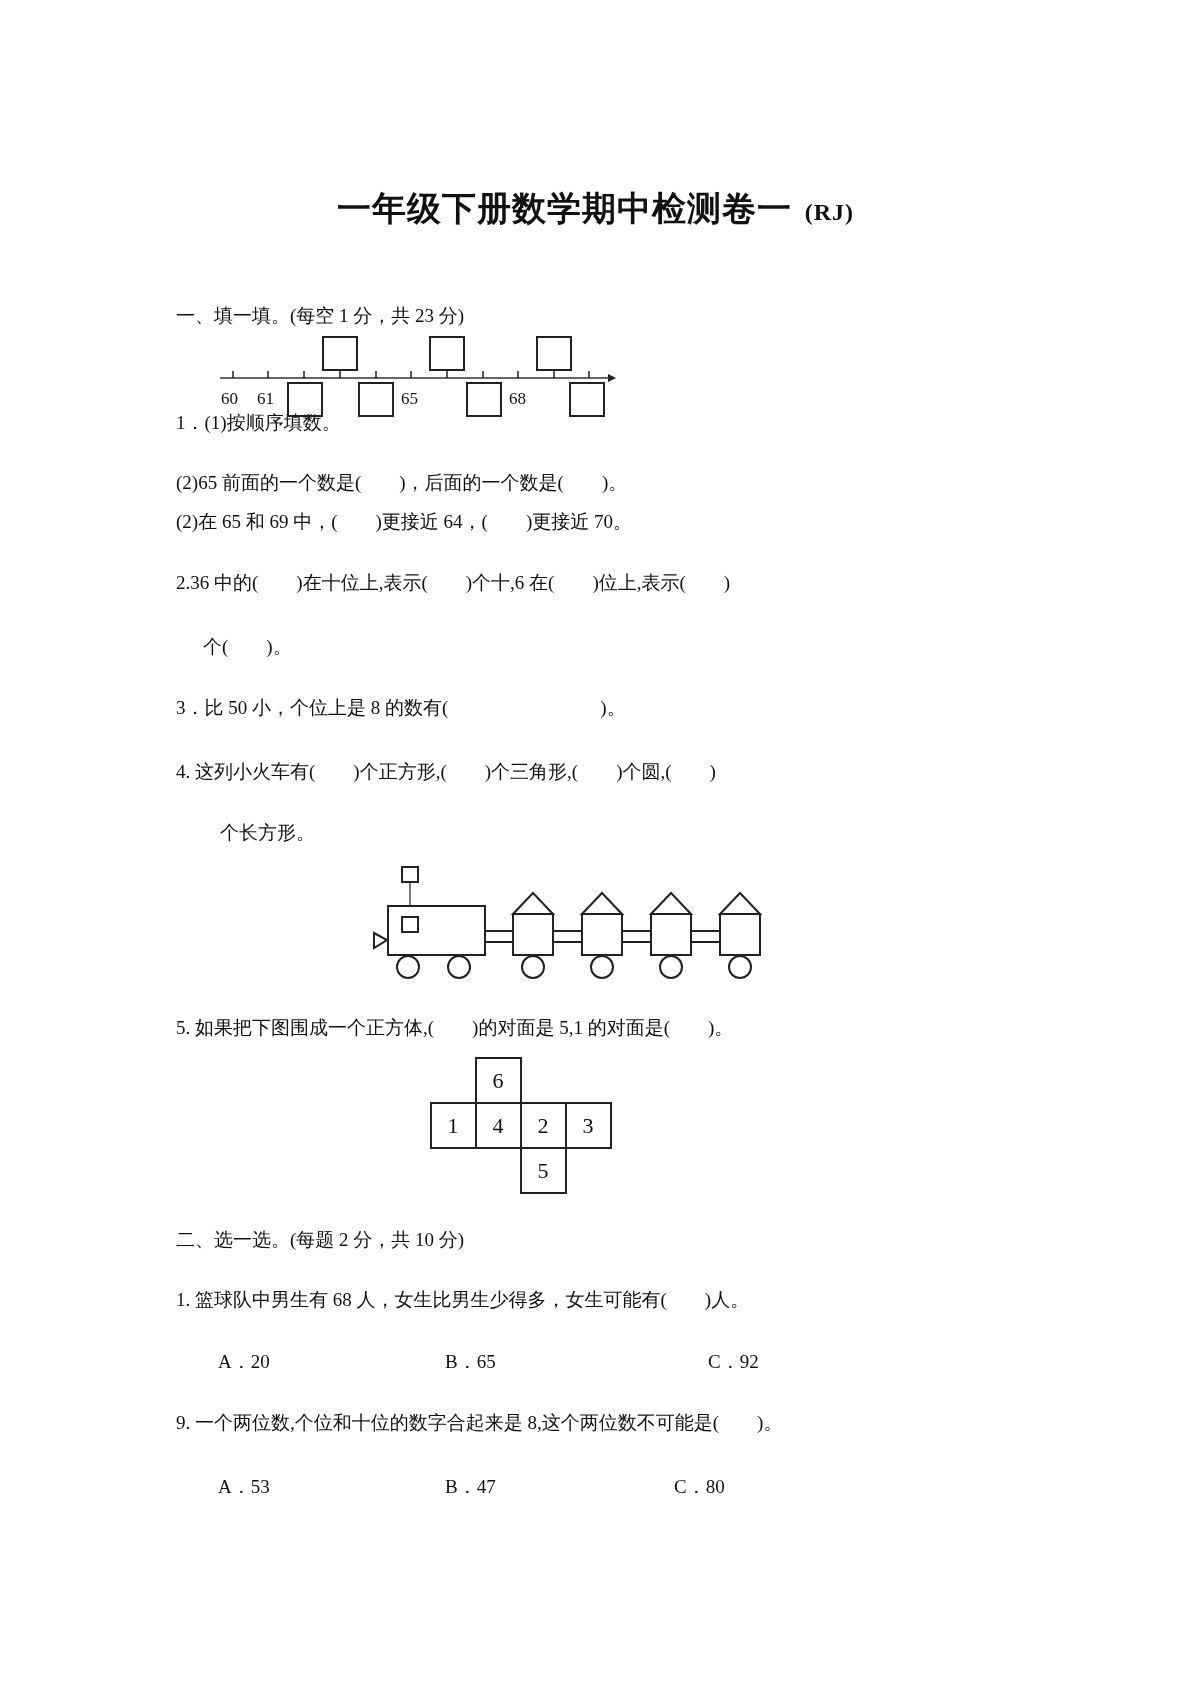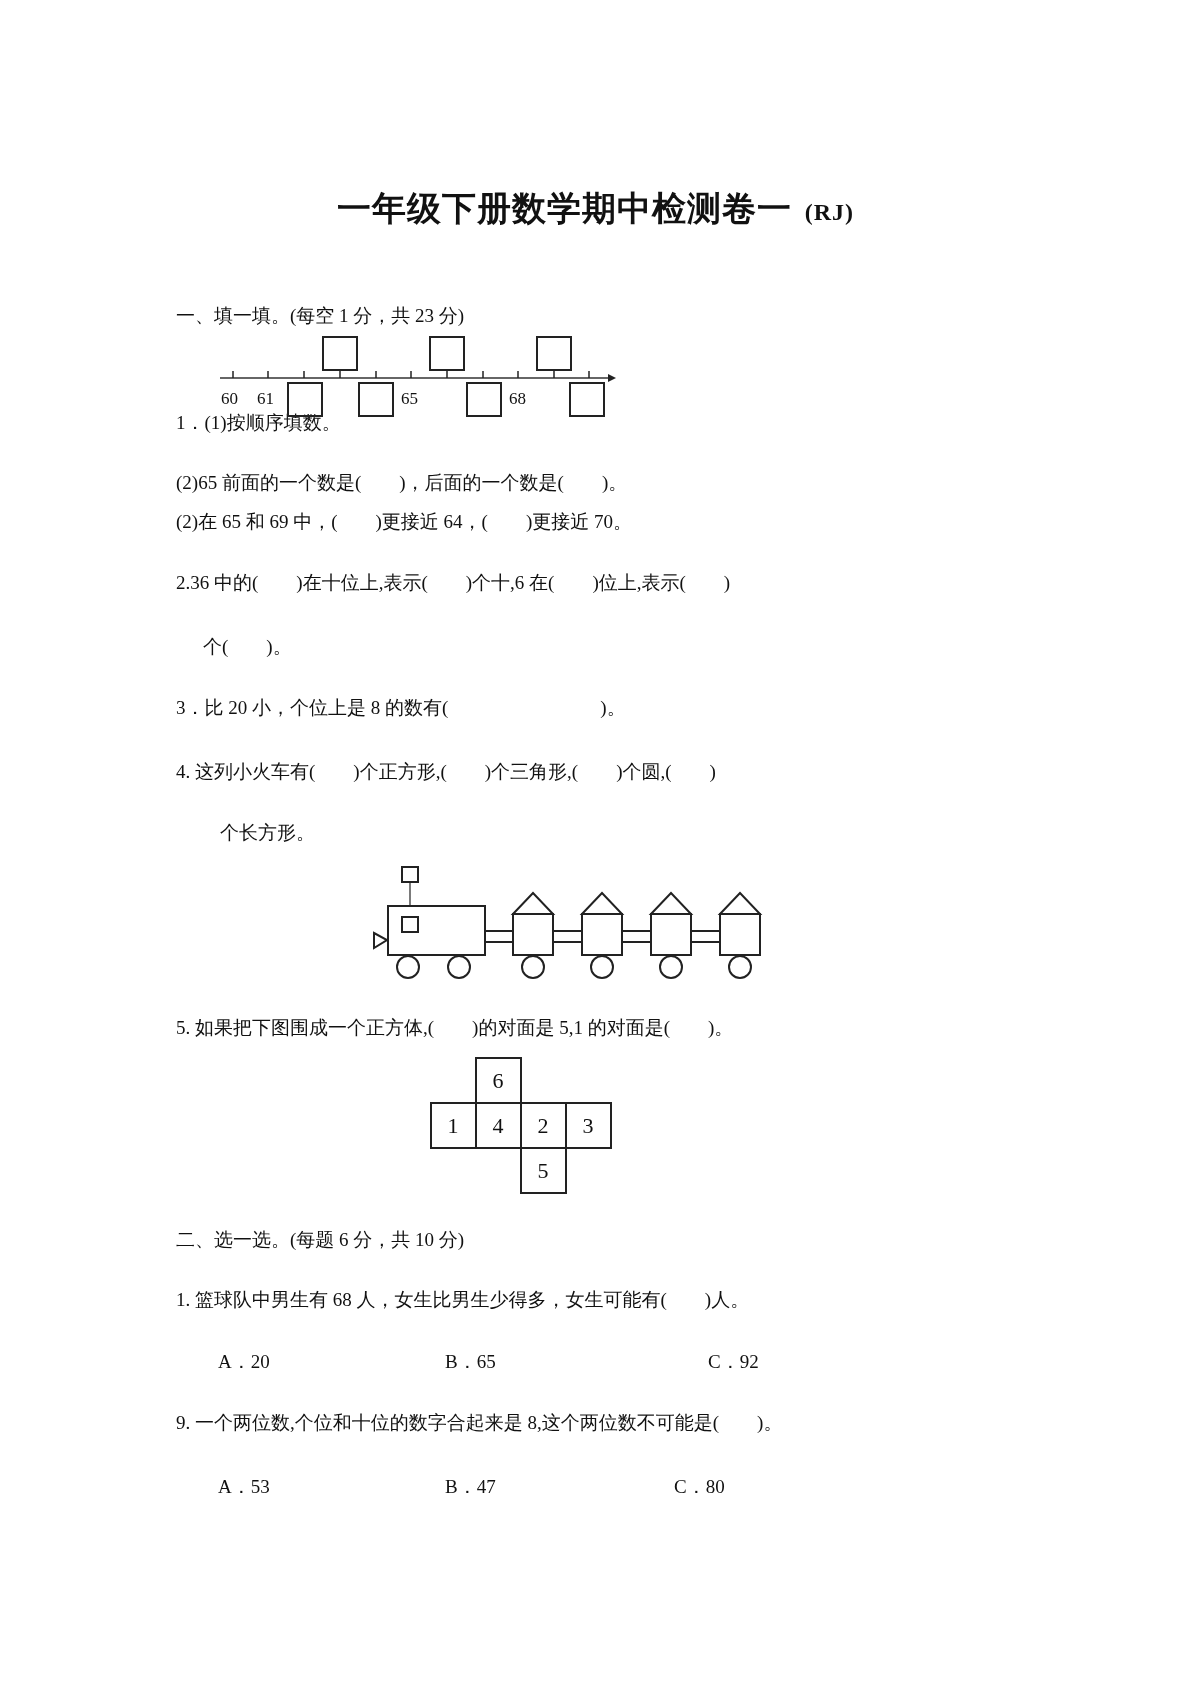--- a/index.html
+++ b/index.html
@@ -59,7 +59,7 @@
 <div class="abs line" style="left:176px; top:507px;">(2)在 65 和 69 中，(　　)更接近 64，(　　)更接近 70。</div>
 <div class="abs line" style="left:176px; top:568px;">2.36 中的(　　)在十位上,表示(　　)个十,6 在(　　)位上,表示(　　)</div>
 <div class="abs line" style="left:203px; top:632px;">个(　　)。</div>
-<div class="abs line" style="left:176px; top:693px;">3．比 20 小，个位上是 8 的数有(　　　　　　　　)。</div>
+<div class="abs line" style="left:176px; top:693px;">3．比 50 小，个位上是 8 的数有(　　　　　　　　)。</div>
 <div class="abs line" style="left:176px; top:757px;">4. 这列小火车有(　　)个正方形,(　　)个三角形,(　　)个圆,(　　)</div>
 <div class="abs line" style="left:220px; top:818px;">个长方形。</div>
 

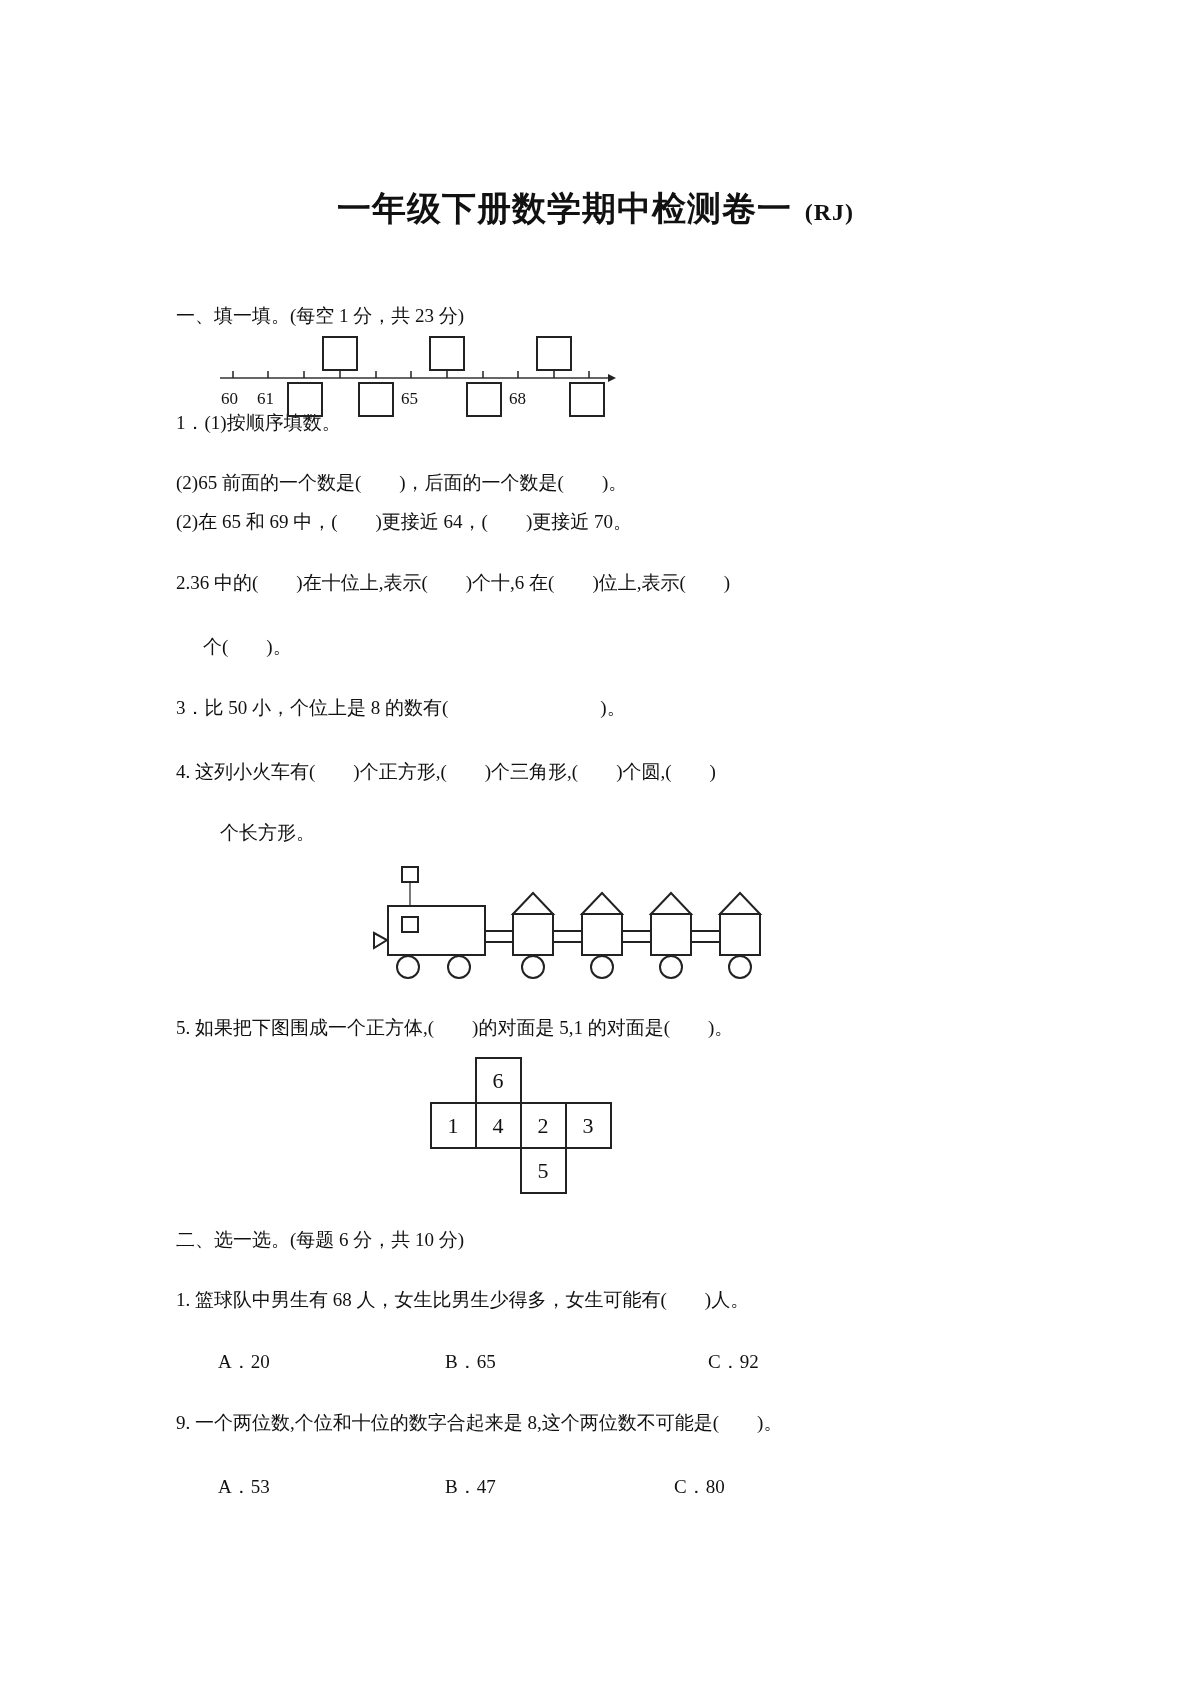--- a/index.html
+++ b/index.html
@@ -116,7 +116,7 @@
   </g>
 </svg>
 
-<div class="abs line" style="left:176px; top:1225px;">二、选一选。(每题 6 分，共 10 分)</div>
+<div class="abs line" style="left:176px; top:1225px;">二、选一选。(每题 2 分，共 10 分)</div>
 <div class="abs line" style="left:176px; top:1285px;">1. 篮球队中男生有 68 人，女生比男生少得多，女生可能有(　　)人。</div>
 <div class="abs line" style="left:218px; top:1347px;">A．20</div>
 <div class="abs line" style="left:445px; top:1347px;">B．65</div>

